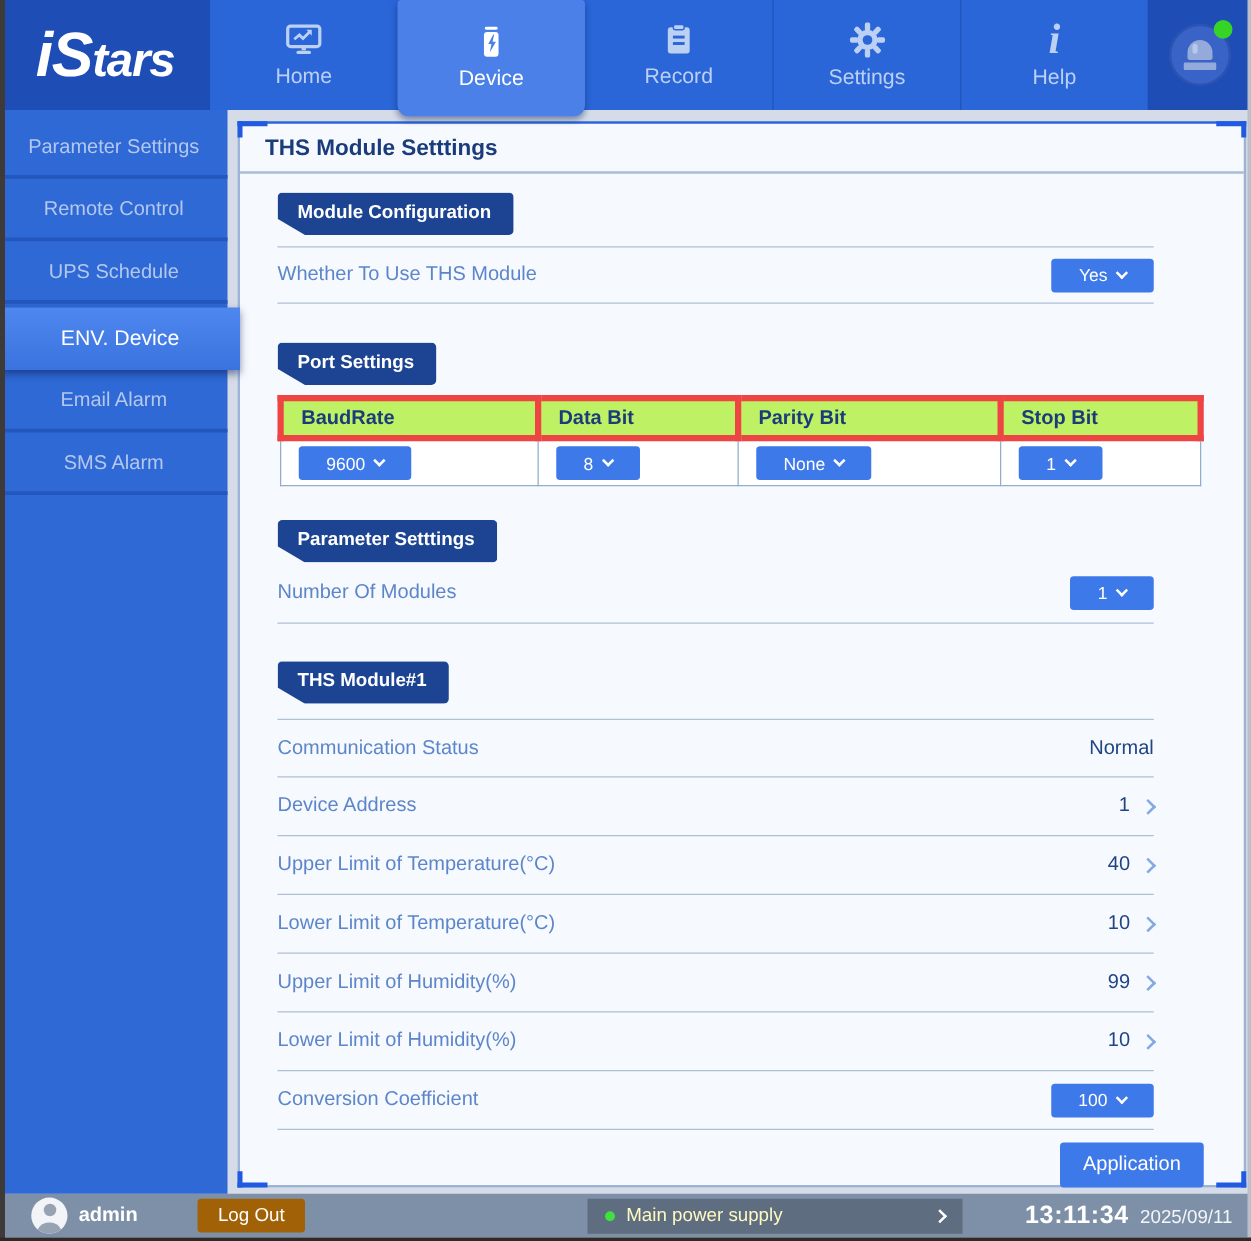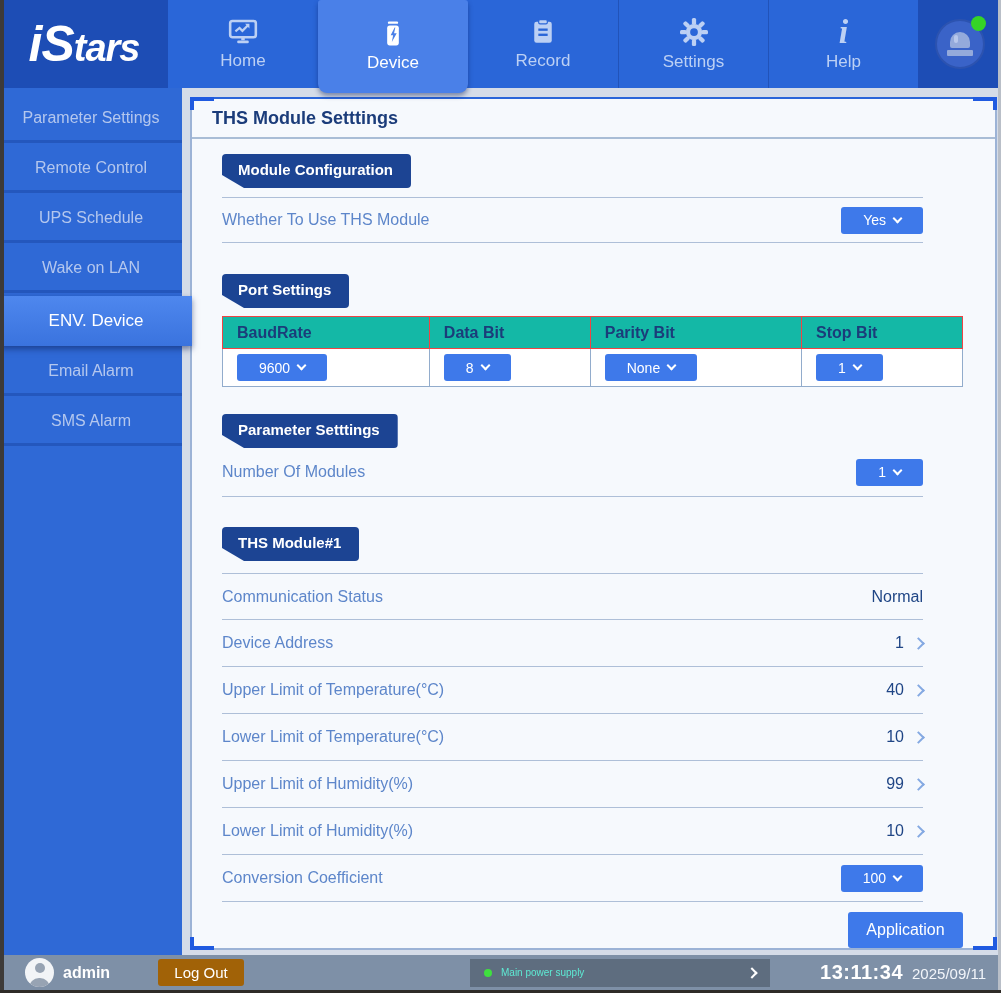--- a/index.html
+++ b/index.html
@@ -207,9 +207,6 @@
         </div>
       <div class="side-item">
           <span>UPS Schedule</span>
-        </div>
-      <div class="side-item">
-          <span>Wake on LAN</span>
         </div>
       <div class="side-item active">
           <span>ENV. Device</span>

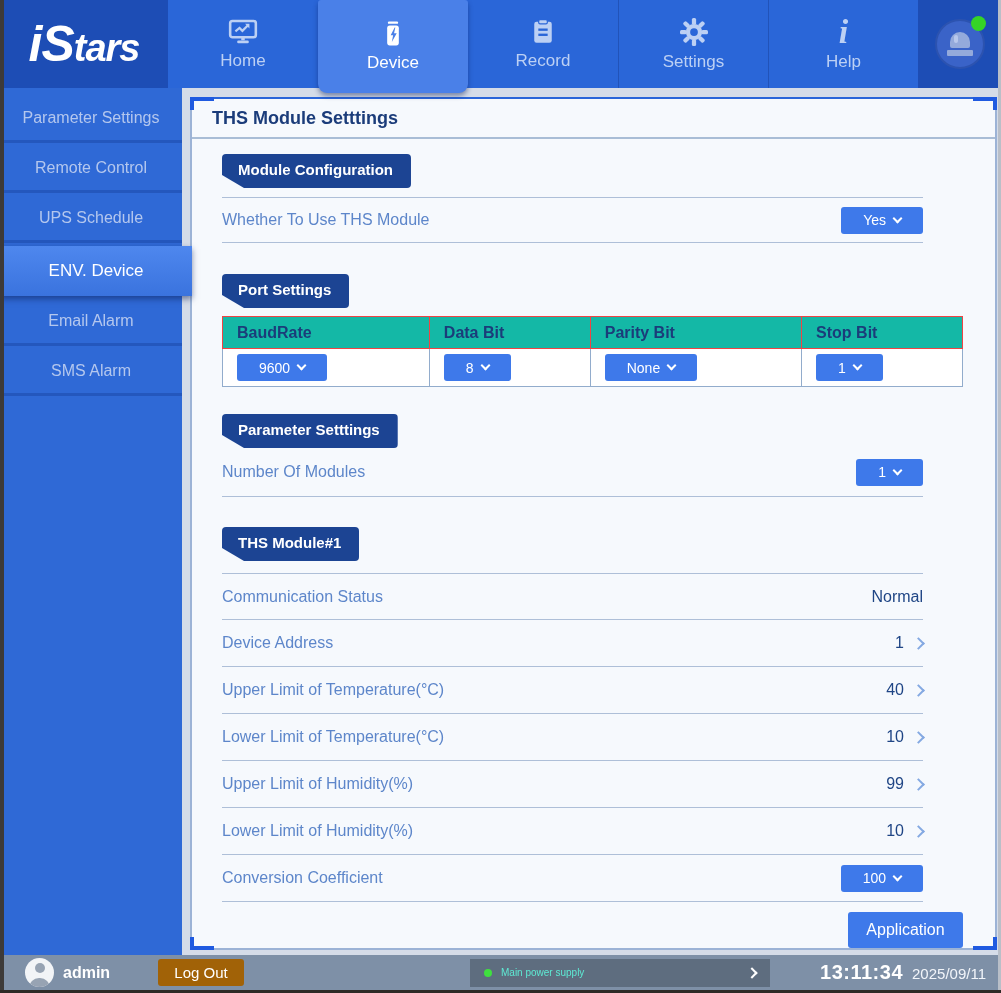--- a/index.html
+++ b/index.html
@@ -82,7 +82,7 @@
   .row-mc  { height:46px; margin-top:9px; border-top:1px solid #aebfd8; border-bottom:1px solid #aebfd8; }
   .sec-ps  { margin-top:31px; }
   .port-table { margin-top:8px; width:741px; border-collapse:collapse; }
-  .port-table th { background:#14b8a6; border:1px solid #ef4444; height:32px; text-align:left;
+  .port-table th { background:#bef264; border:5px solid #ef4444; height:32px; text-align:left;
                    padding-left:14px; color:#1b3c7a; font-size:16px; }
   .port-table td { background:#fff; border:1px solid #92accc; height:38px; padding-left:14px; }
   .sec-pset { margin-top:27px; }

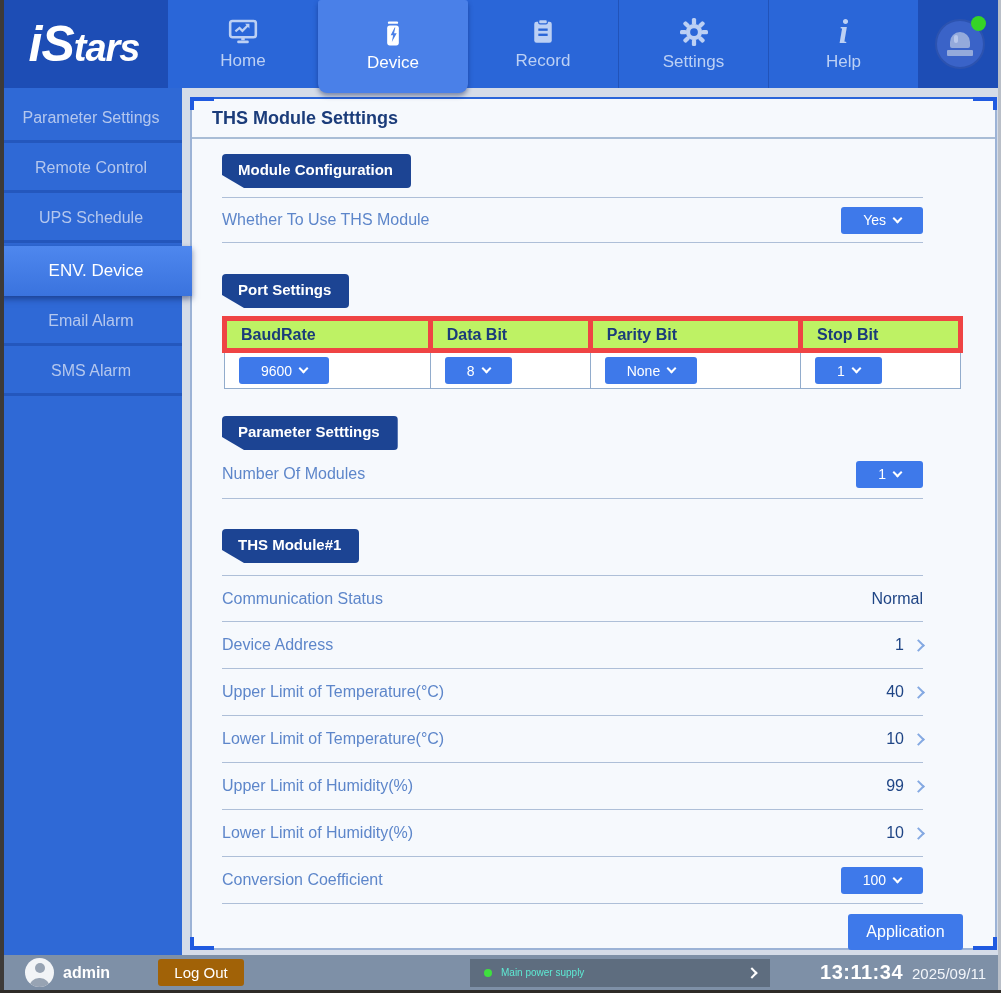--- a/index.html
+++ b/index.html
@@ -109,7 +109,7 @@
   .status-box { position:absolute; left:470px; width:300px; height:28px; background:#5e6d7f;
                 display:flex; align-items:center; padding:0 14px; cursor:pointer; }
   .pw-dot { width:8px; height:8px; border-radius:50%; background:#3fe03f; margin-right:9px; }
-  .pw-text { color:#5eead4; font-size:10px; flex:1; }
+  .pw-text { color:#fef9c3; font-size:15px; flex:1; }
   .chev-w { display:inline-block; width:8px; height:8px; border-right:2px solid #fff;
             border-bottom:2px solid #fff; transform:rotate(-45deg); }
   .clock { position:absolute; right:15px; display:flex; align-items:baseline; gap:9px; }

